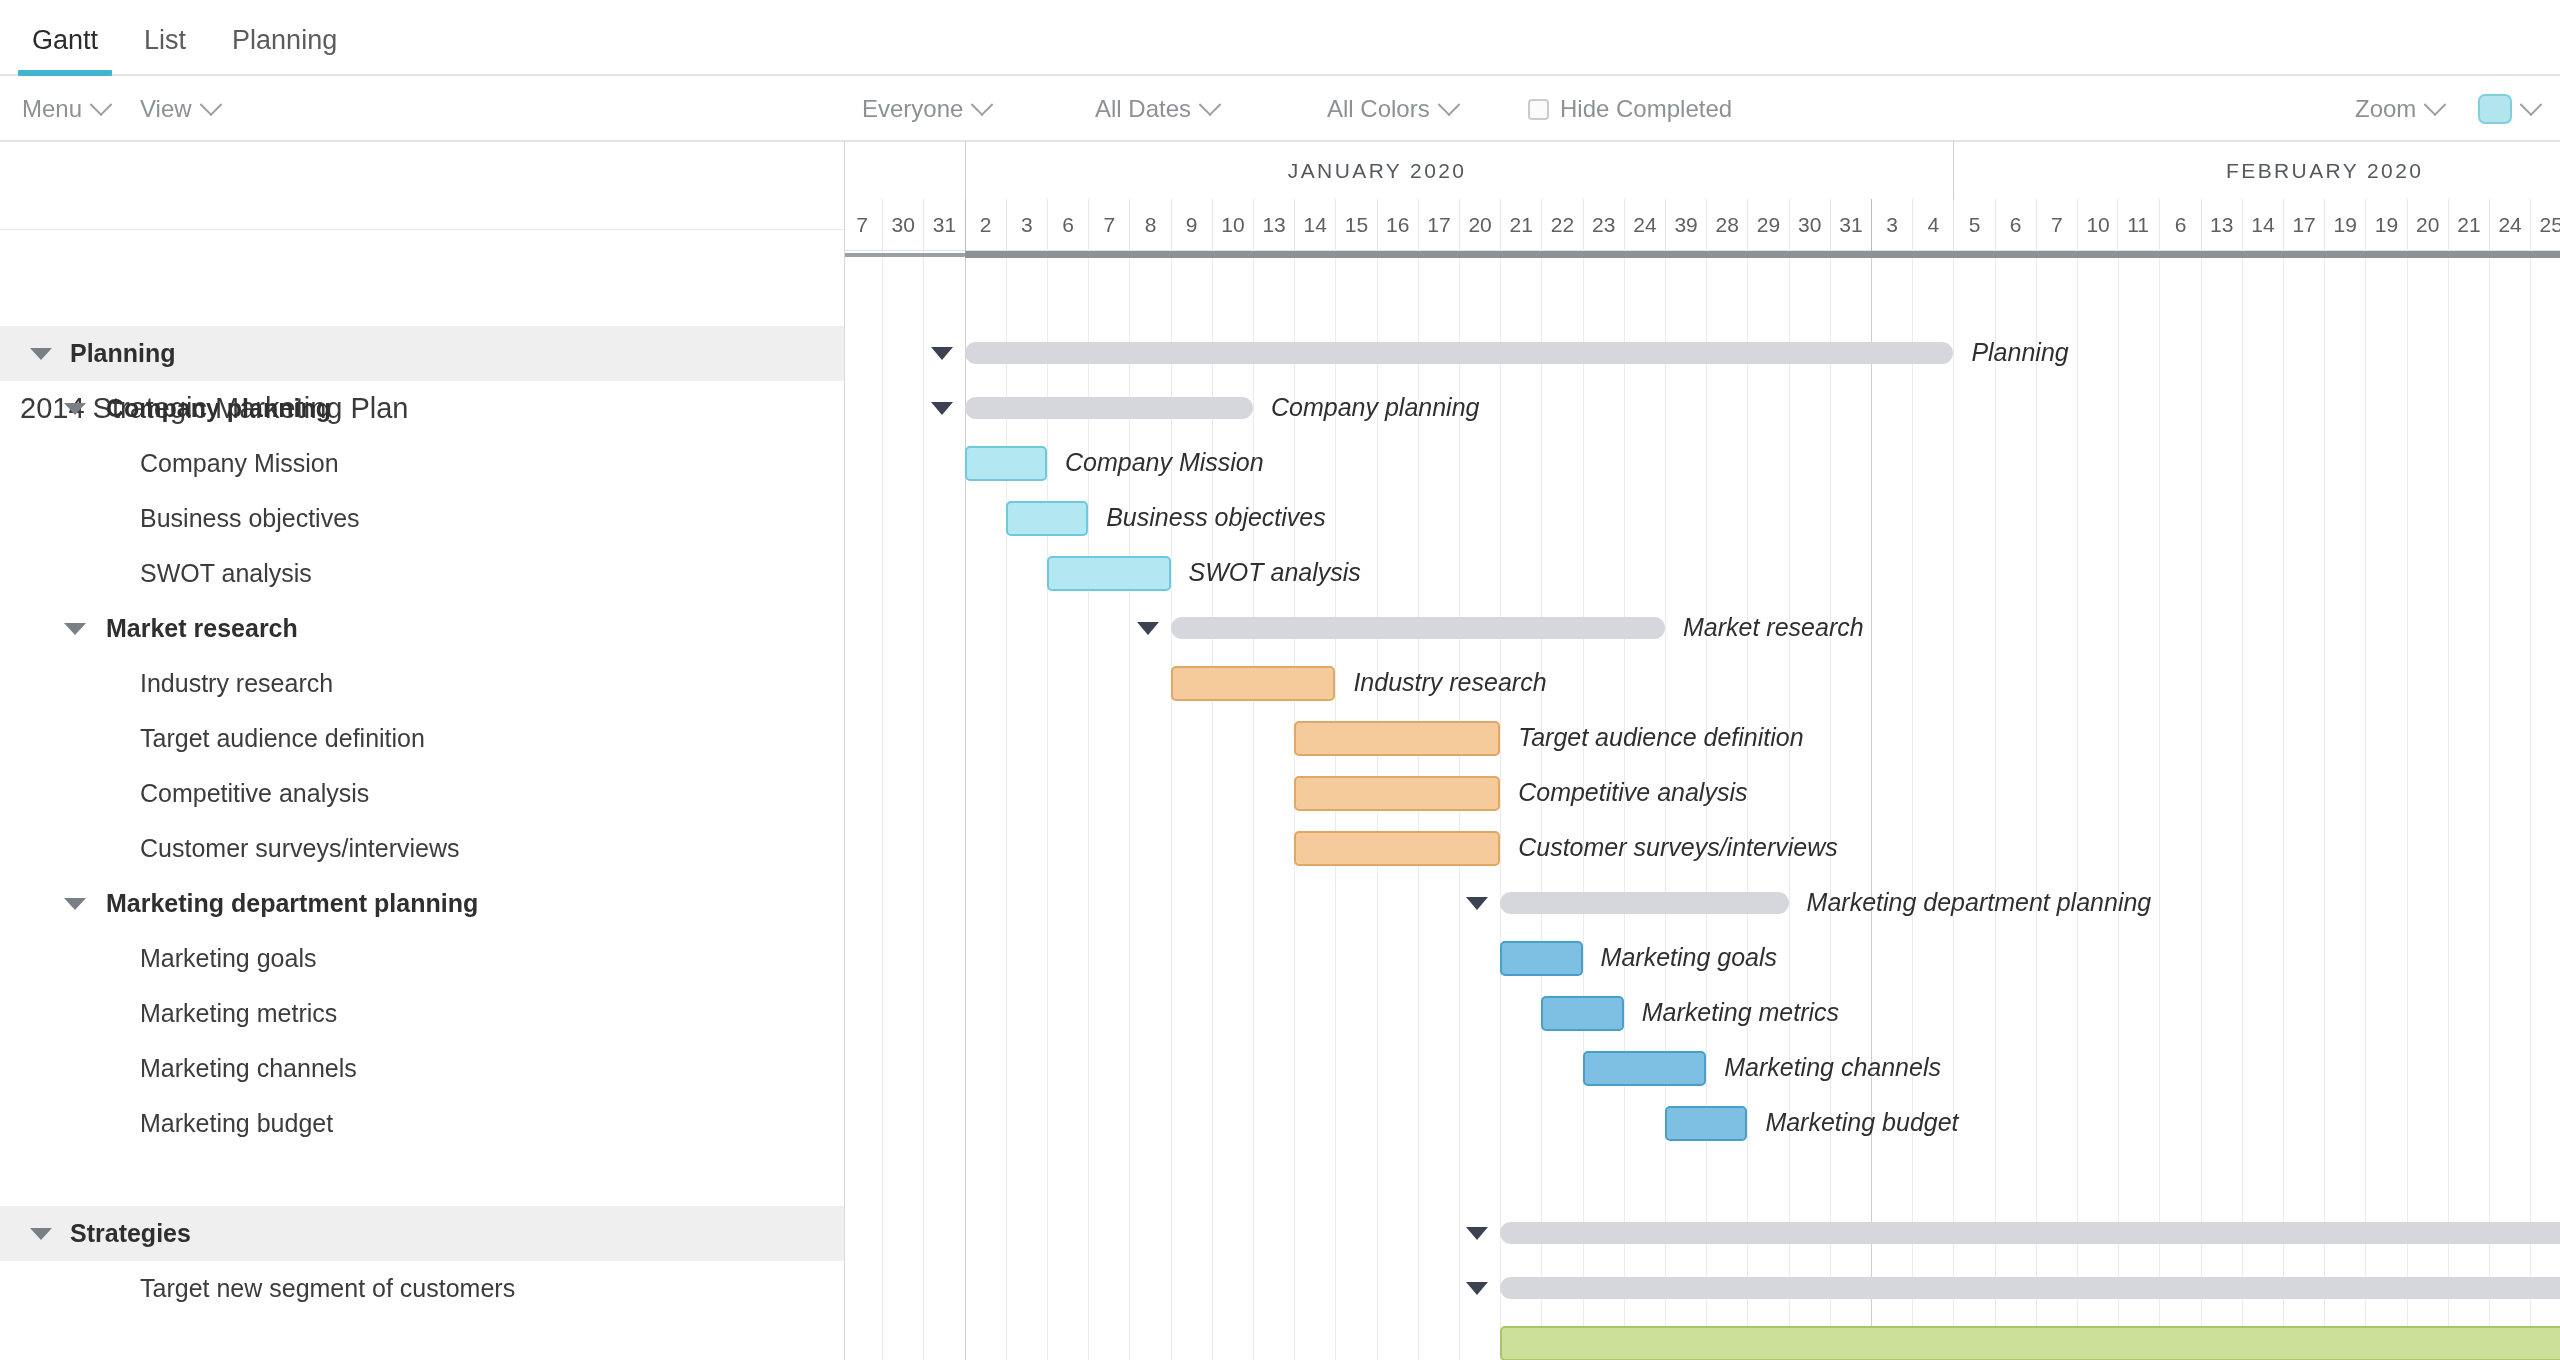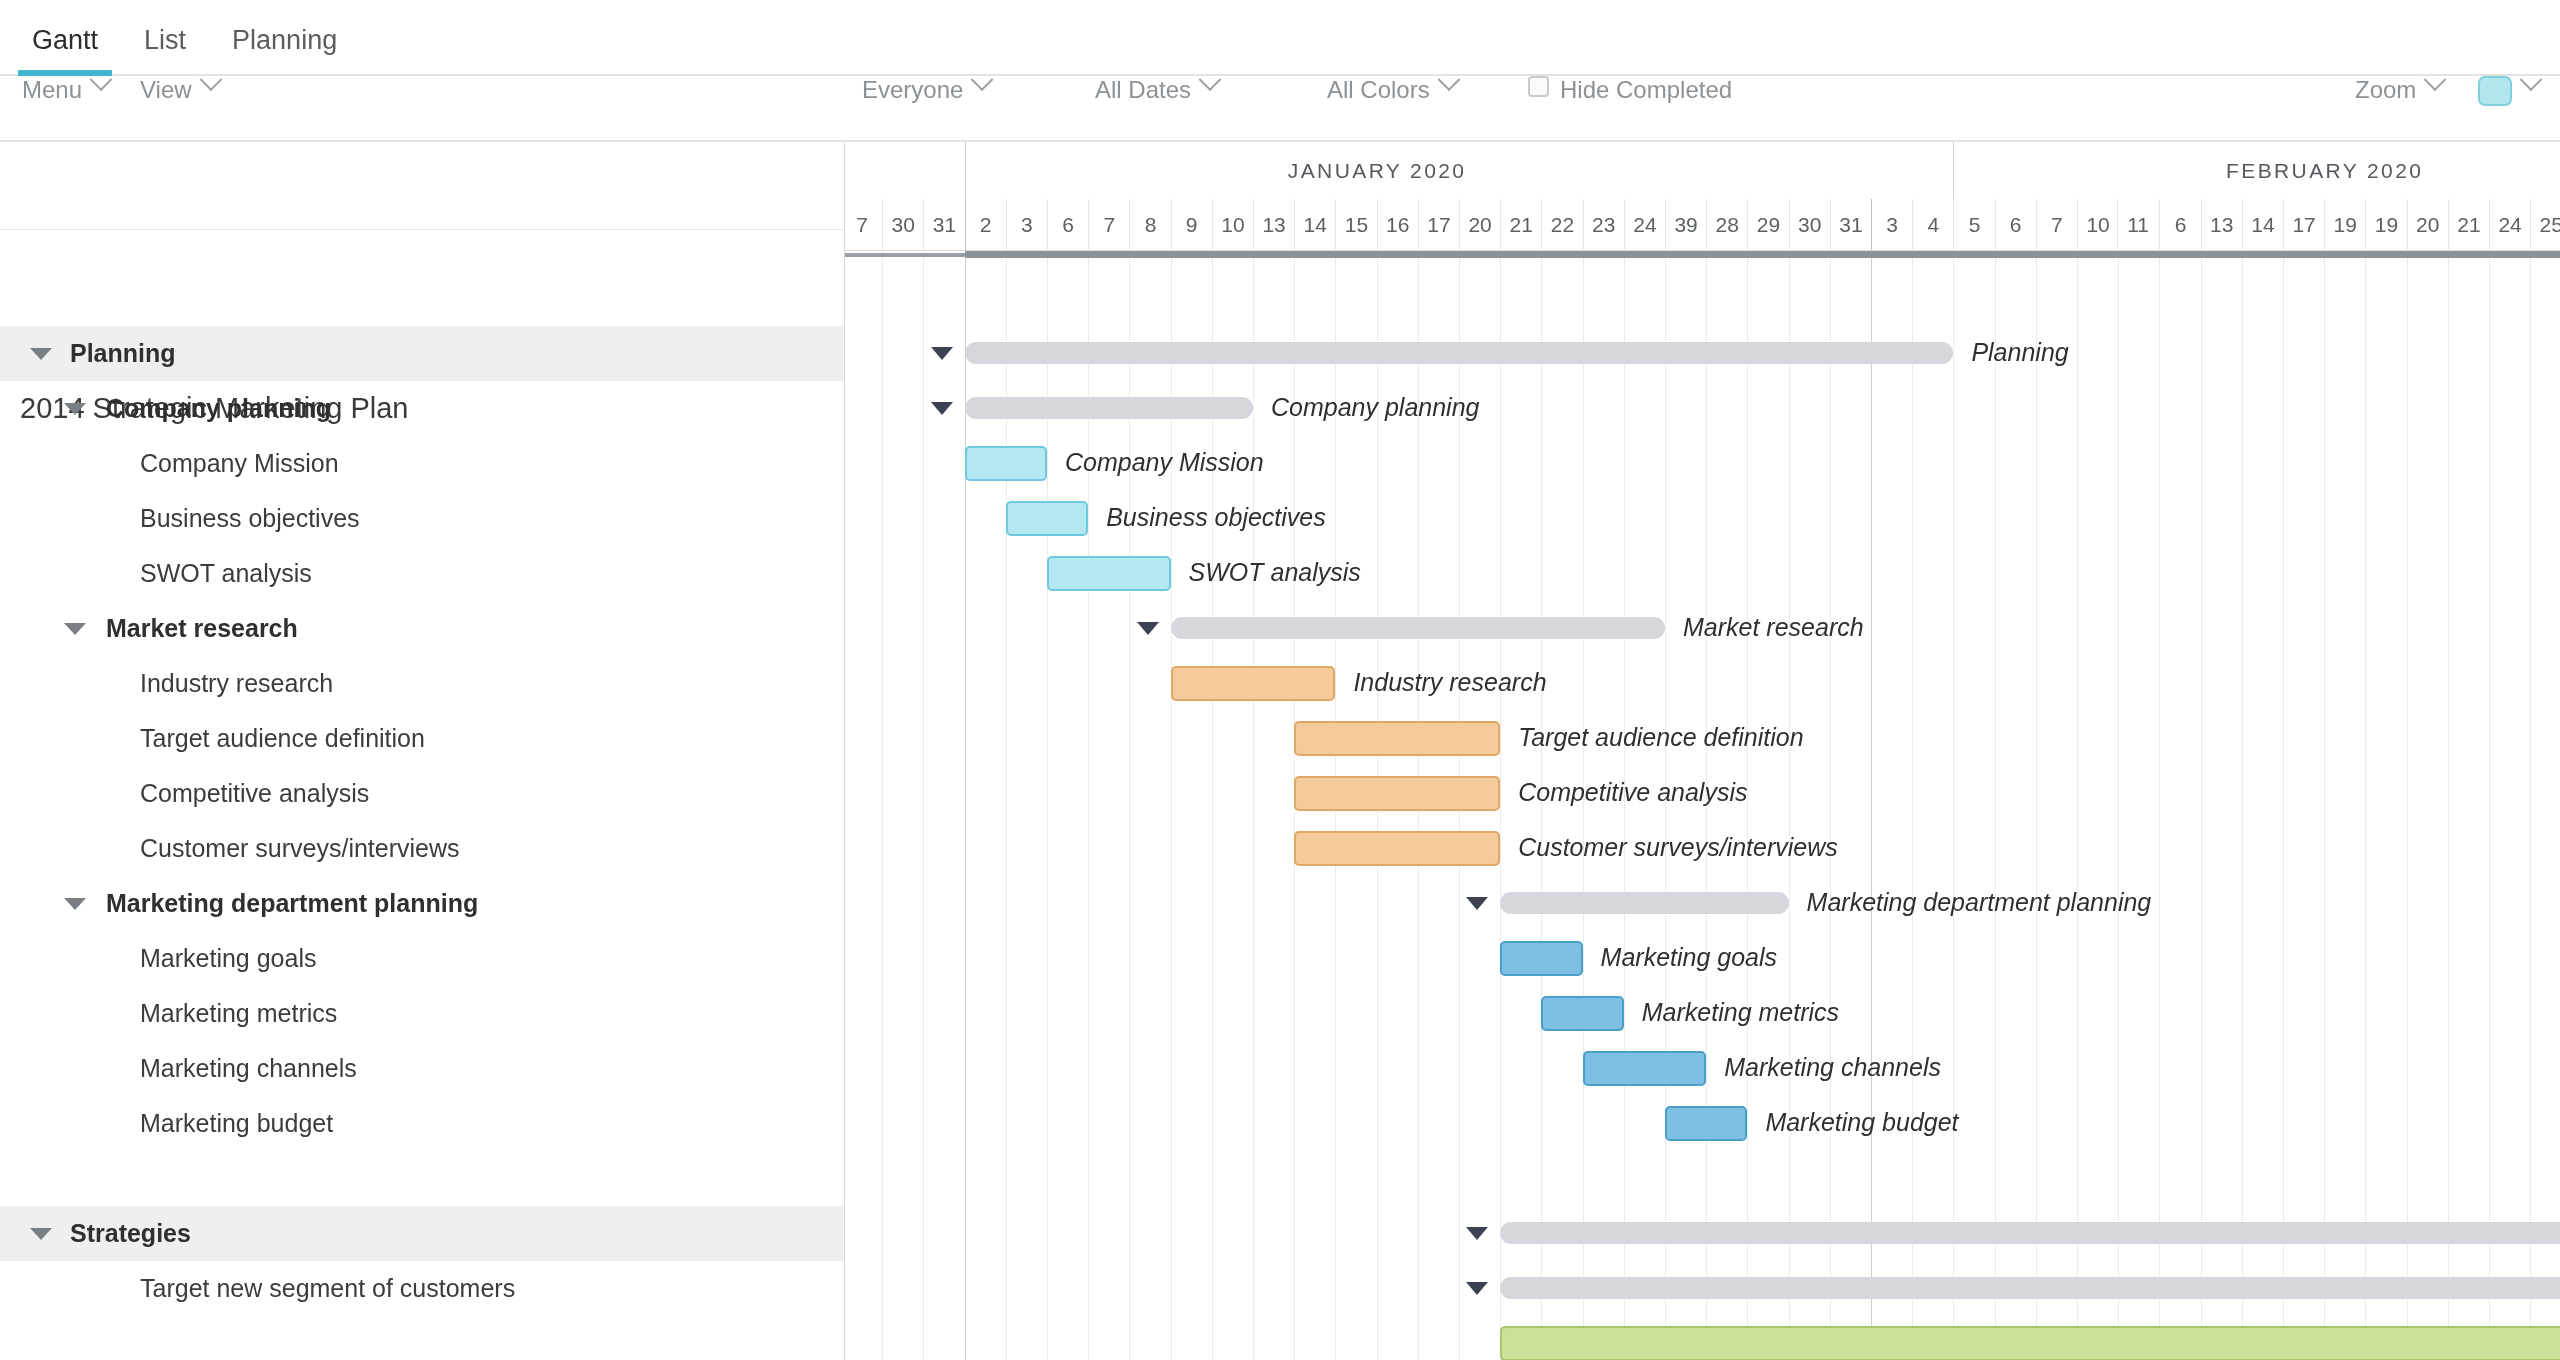--- a/index.html
+++ b/index.html
@@ -42,7 +42,7 @@
   }
   .tb-item {
     position: absolute; top: 0; height: 66px;
-    display: flex; align-items: flex-start; gap: 11px;
+    display: flex; align-items: center; gap: 11px;
     font-size: 24px; color: #8c9196;
     cursor: pointer; white-space: nowrap;
   }

